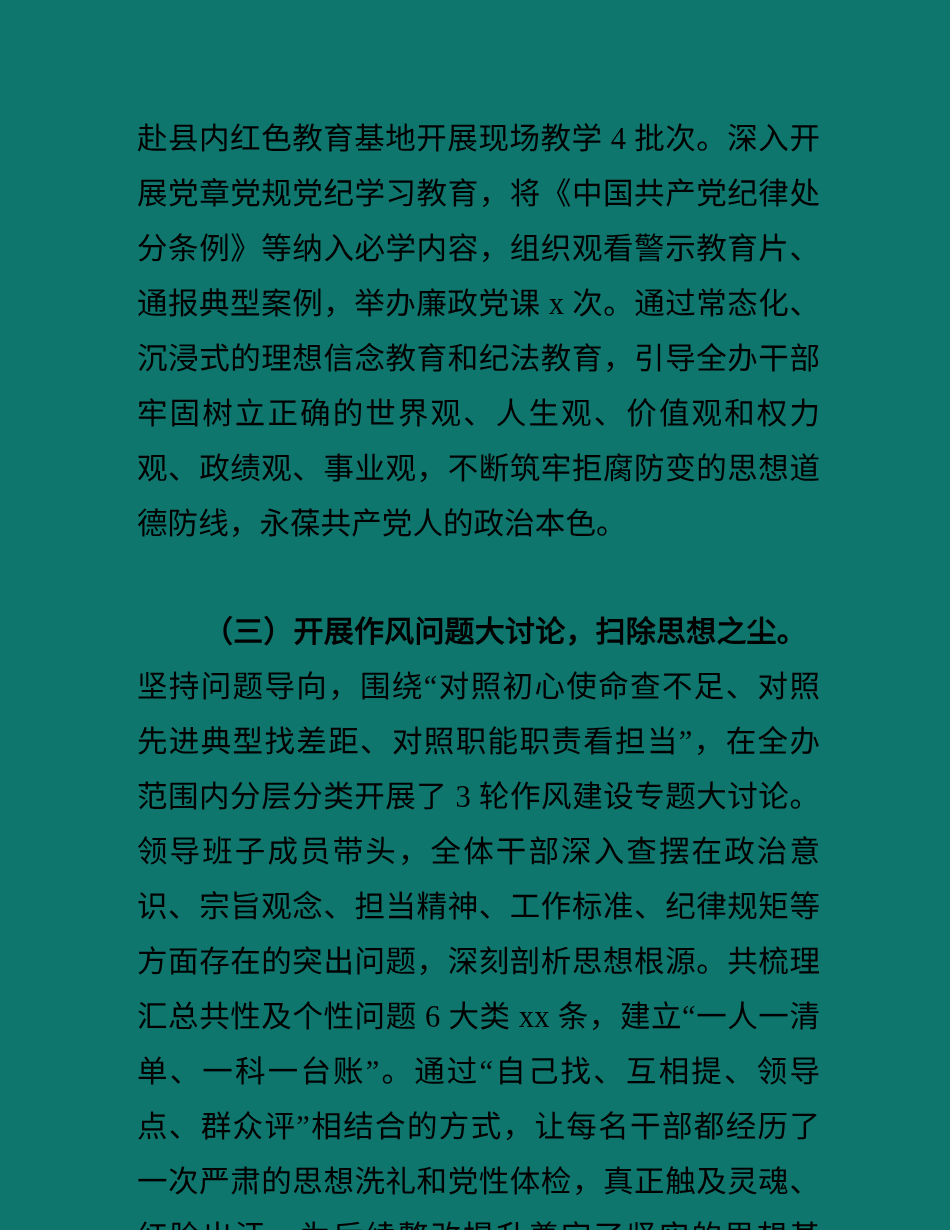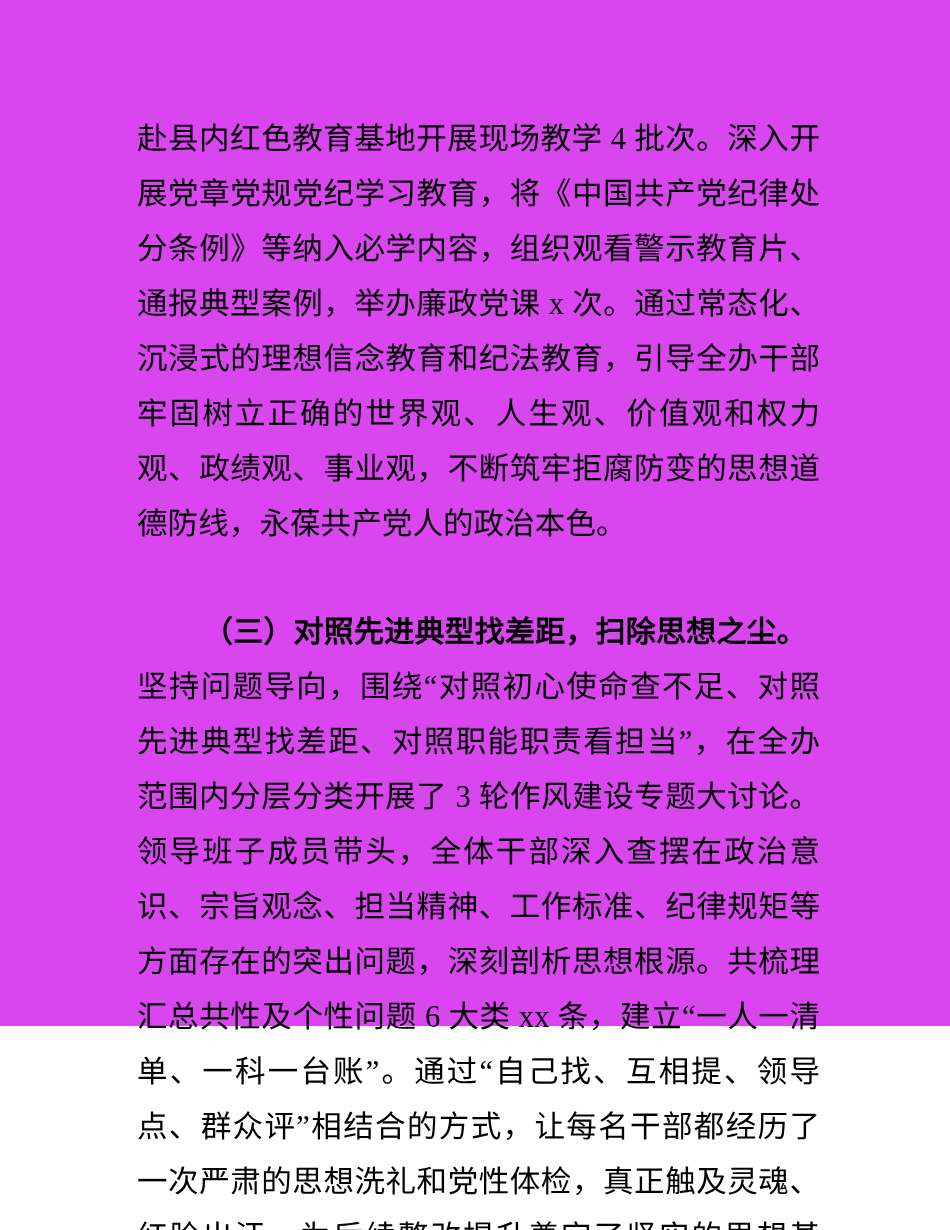--- a/index.html
+++ b/index.html
@@ -22,8 +22,8 @@
     position: relative;
     box-sizing: border-box;
     width: 950px;
-    height: 1026px;
-    background: #d946ef;
+    height: 1230px;
+    background: #0f766e;
     padding: 112px 64px 0 137px;
   }
 

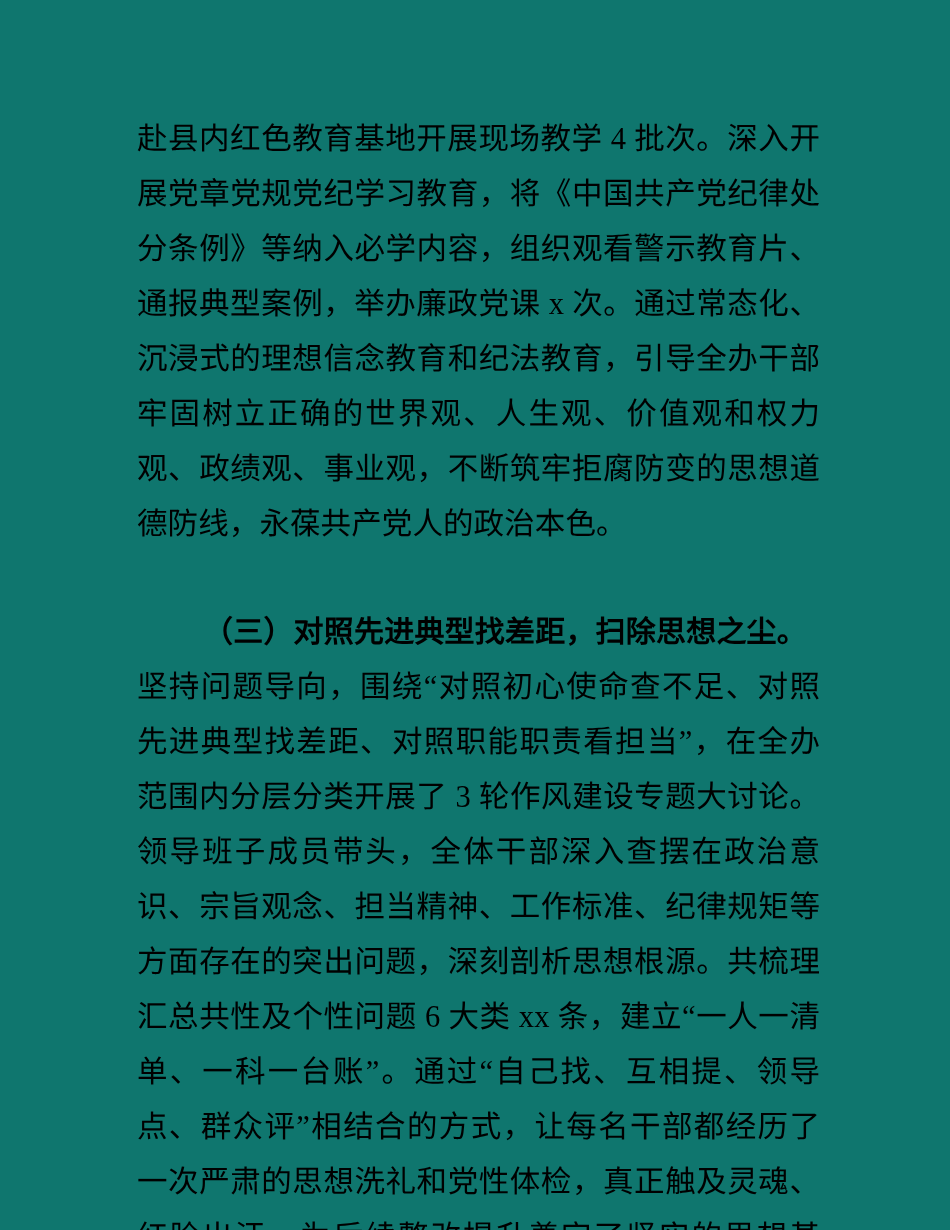--- a/index.html
+++ b/index.html
@@ -78,7 +78,7 @@
 
     <p class="para continuation gap-after-p1">赴县内红色教育基地开展现场教学 4 批次。深入开展党章党规党纪学习教育，将《中国共产党纪律处分条例》等纳入必学内容，组织观看警示教育片、通报典型案例，举办廉政党课 x 次。通过常态化、沉浸式的理想信念教育和纪法教育，引导全办干部牢固树立正确的世界观、人生观、价值观和权力观、政绩观、事业观，不断筑牢拒腐防变的思想道德防线，永葆共产党人的政治本色。</p>
 
-    <p class="para indented gap-after-p2"><span class="run-in-heading">（三）对照先进典型找差距，扫除思想之尘。</span><span class="run-in-gap"></span><span>坚持问题导向，围绕“对照初心使命查不足、对照先进典型找差距、对照职能职责看担当”，在全办范围内分层分类开展了 3 轮作风建设专题大讨论。领导班子成员带头，全体干部深入查摆在政治意识、宗旨观念、担当精神、工作标准、纪律规矩等方面存在的突出问题，深刻剖析思想根源。共梳理汇总共性及个性问题 6 大类 xx 条，建立“一人一清单、一科一台账”。通过“自己找、互相提、领导点、群众评”相结合的方式，让每名干部都经历了一次严肃的思想洗礼和党性体检，真正触及灵魂、红脸出汗，为后续整改提升奠定了坚实的思想基础。</span></p>
+    <p class="para indented gap-after-p2"><span class="run-in-heading">（三）开展作风问题大讨论，扫除思想之尘。</span><span class="run-in-gap"></span><span>坚持问题导向，围绕“对照初心使命查不足、对照先进典型找差距、对照职能职责看担当”，在全办范围内分层分类开展了 3 轮作风建设专题大讨论。领导班子成员带头，全体干部深入查摆在政治意识、宗旨观念、担当精神、工作标准、纪律规矩等方面存在的突出问题，深刻剖析思想根源。共梳理汇总共性及个性问题 6 大类 xx 条，建立“一人一清单、一科一台账”。通过“自己找、互相提、领导点、群众评”相结合的方式，让每名干部都经历了一次严肃的思想洗礼和党性体检，真正触及灵魂、红脸出汗，为后续整改提升奠定了坚实的思想基础。</span></p>
 
   </div>
 </div>

